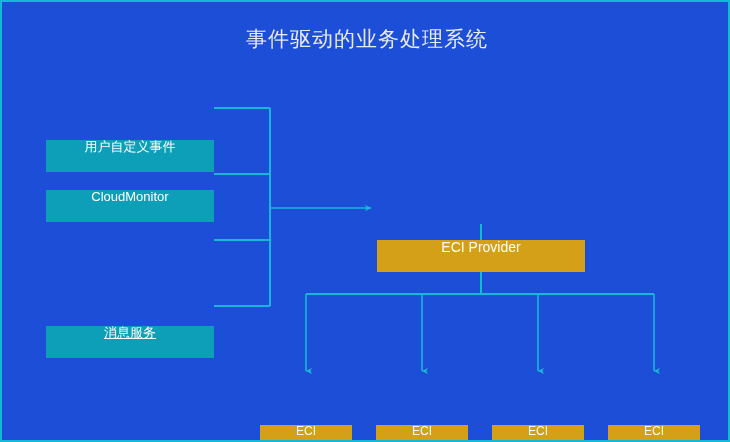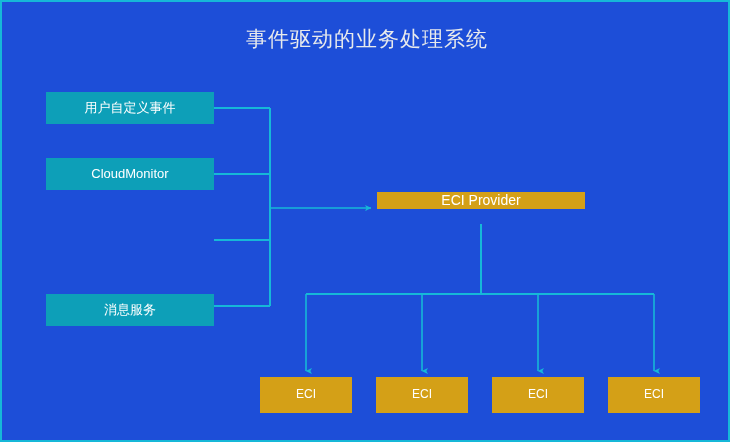--- a/index.html
+++ b/index.html
@@ -42,12 +42,13 @@
   .node {
     position: absolute;
     display: flex;
-    align-items: center;
+    align-items: flex-start;
     justify-content: center;
     color: #ffffff;
     box-sizing: border-box;
     text-align: center;
     line-height: 1.1;
+    margin-top: 48px;
   }
   .node.source {
     background: #0d9fb8;

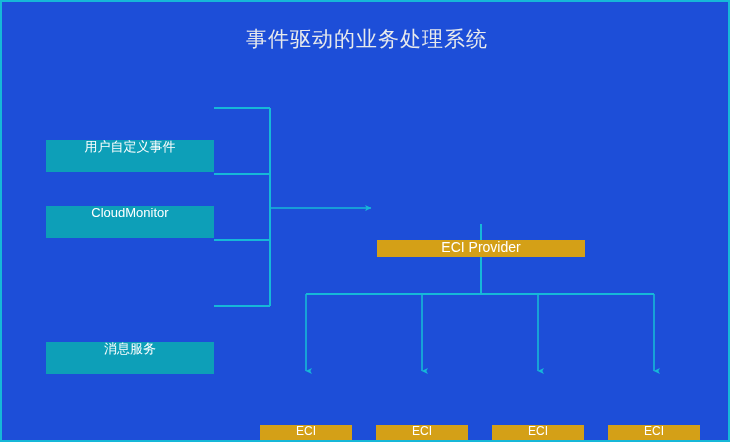--- a/index.html
+++ b/index.html
@@ -73,7 +73,7 @@
     height: 36px;
   }
   .src-0 { top: 90px; }
-  .src-1 { top: 156px; }
+  .src-1 { top: 140px; }
   .src-2 { top: 222px; }
   .src-3 { top: 292px; }
   .wk-0 { left: 258px; }

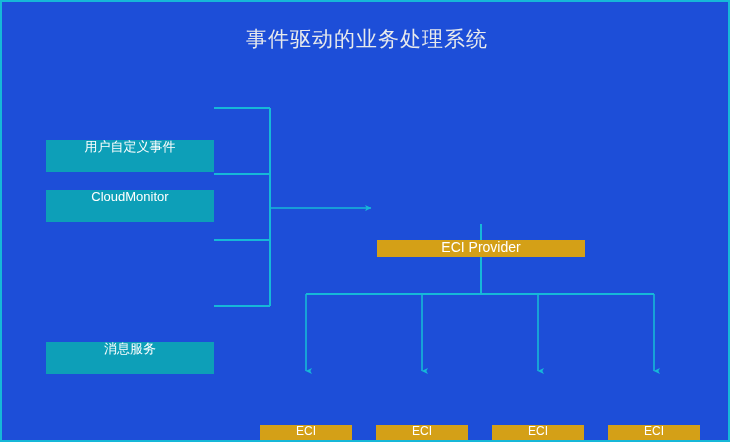--- a/index.html
+++ b/index.html
@@ -63,7 +63,7 @@
     left: 375px;
     top: 190px;
     width: 208px;
-    height: 17px;
+    height: 32px;
   }
   .node.worker {
     background: #d4a017;

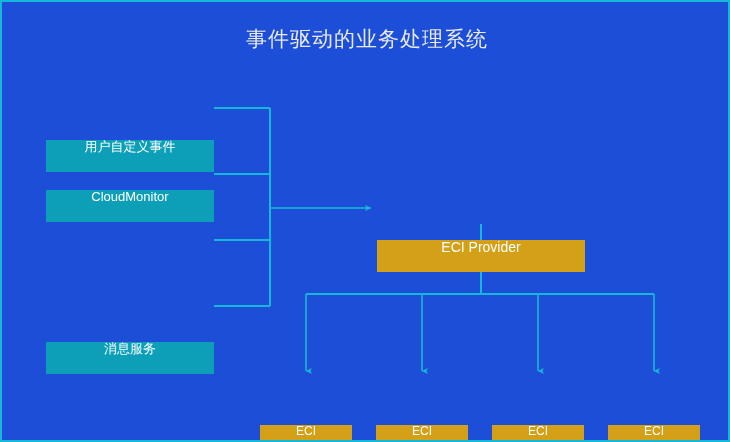--- a/index.html
+++ b/index.html
@@ -75,7 +75,7 @@
   .src-0 { top: 90px; }
   .src-1 { top: 140px; }
   .src-2 { top: 222px; }
-  .src-3 { top: 292px; }
+  .src-3 { top: 276px; text-decoration: underline; }
   .wk-0 { left: 258px; }
   .wk-1 { left: 374px; }
   .wk-2 { left: 490px; }

